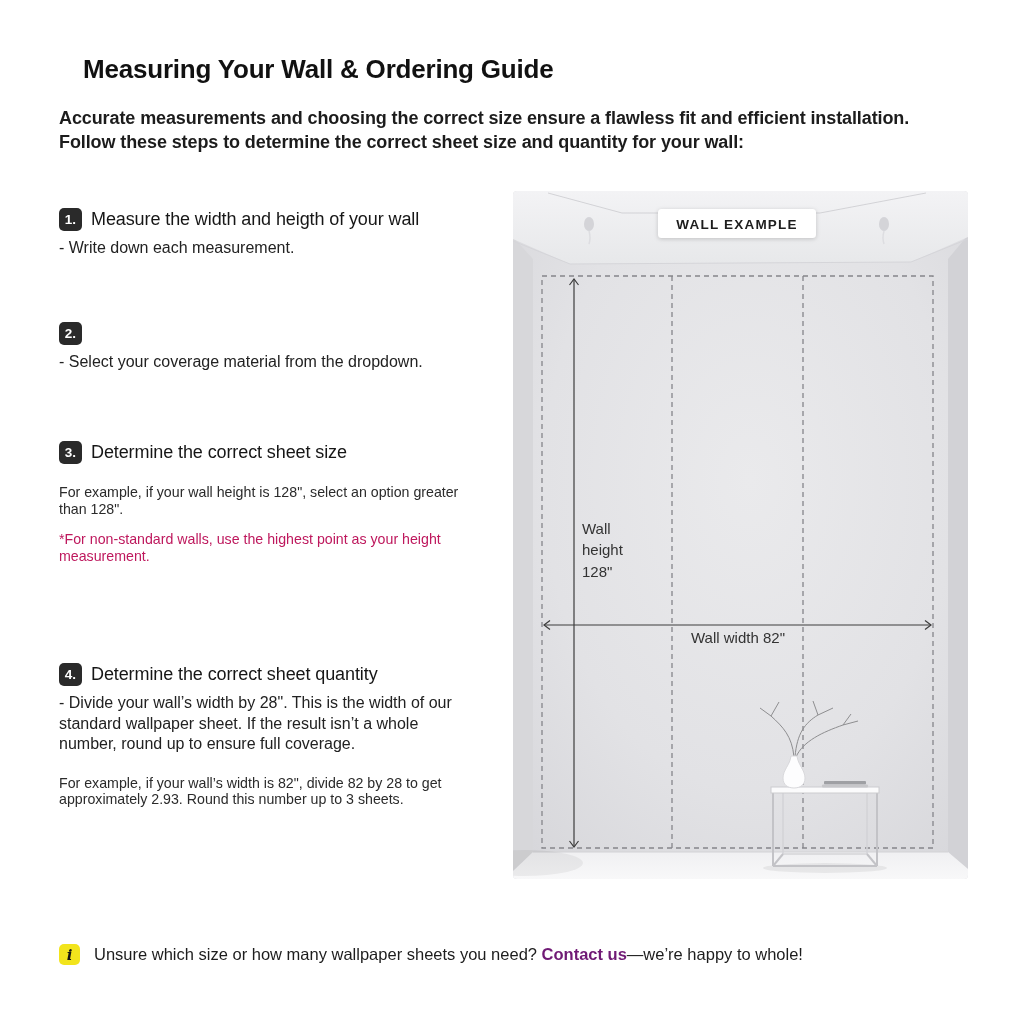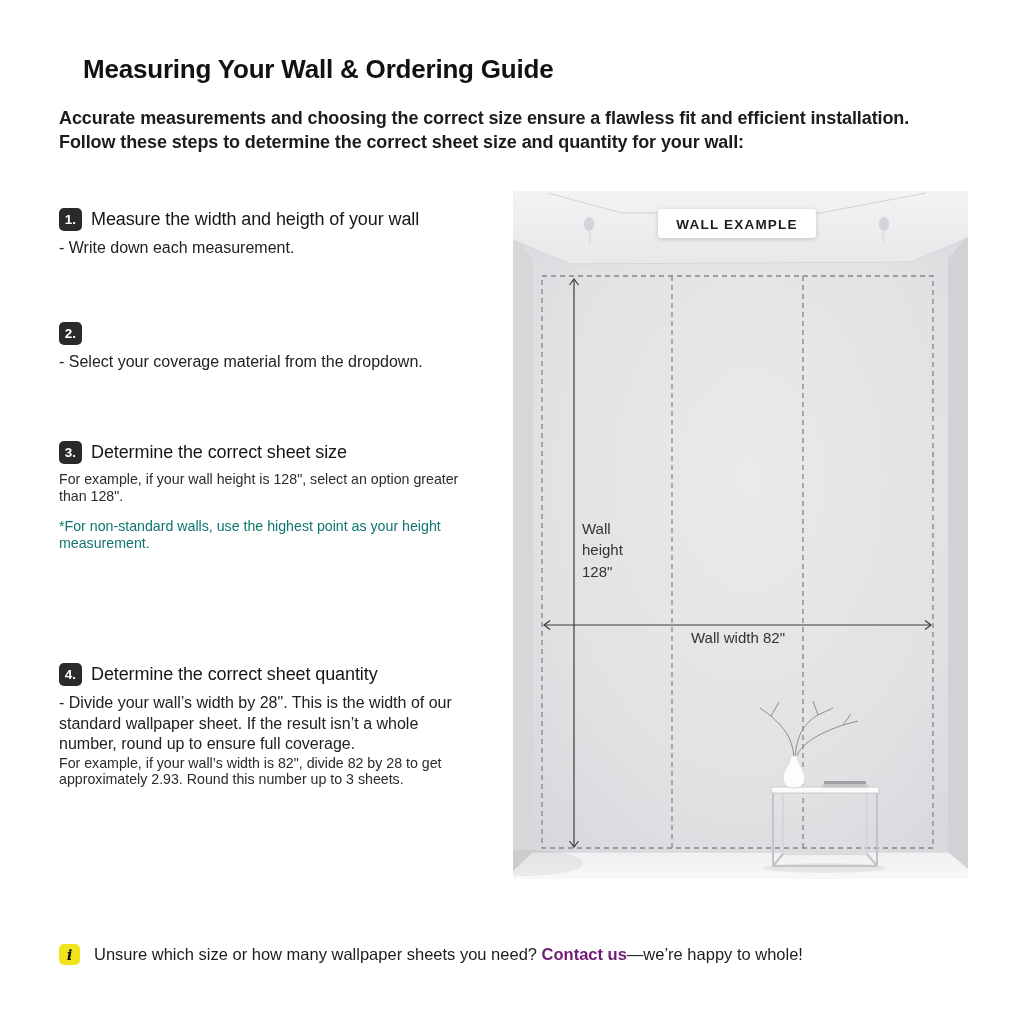--- a/index.html
+++ b/index.html
@@ -40,7 +40,7 @@
   .step-heading { font-size: 18px; font-weight: 400; color: #161616; letter-spacing: -0.1px; }
 
   .step-body { font-size: 16px; line-height: 20.5px; color: #222; }
-  .step-example { margin-top: 0; font-size: 14.2px; line-height: 16.5px; color: #2b2b2b; }
+  .step-example { margin-top: 20px; font-size: 14.2px; line-height: 16.5px; color: #2b2b2b; }
   .step-note { margin-top: 14px; font-size: 14.2px; line-height: 16.5px; color: #0f766e; }
 
   .footer-note {

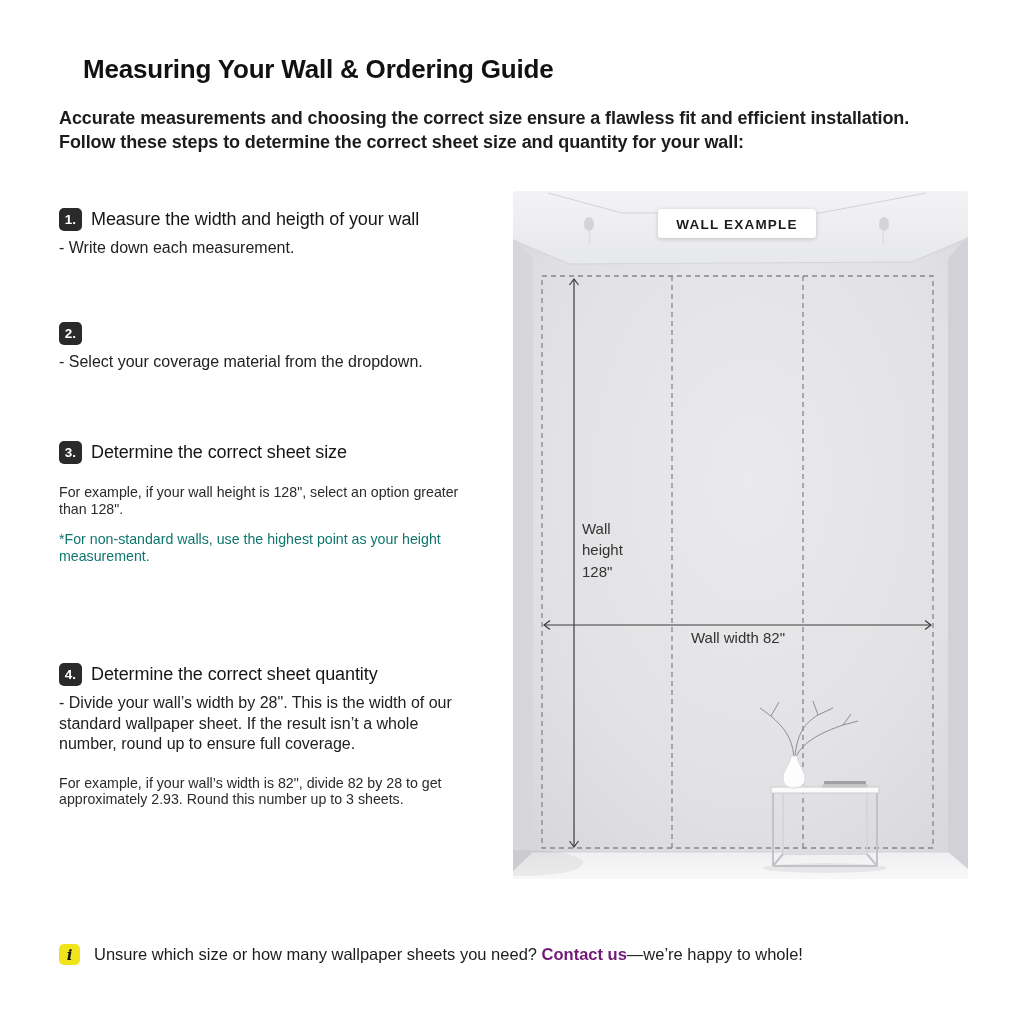--- a/index.html
+++ b/index.html
@@ -41,7 +41,7 @@
 
   .step-body { font-size: 16px; line-height: 20.5px; color: #222; }
   .step-example { margin-top: 20px; font-size: 14.2px; line-height: 16.5px; color: #2b2b2b; }
-  .step-note { margin-top: 14px; font-size: 14.2px; line-height: 16.5px; color: #0f766e; }
+  .step-note { margin-top: 14px; font-size: 14.2px; line-height: 16.5px; color: #be185d; }
 
   .footer-note {
     position: absolute; left: 59px; top: 944px;

